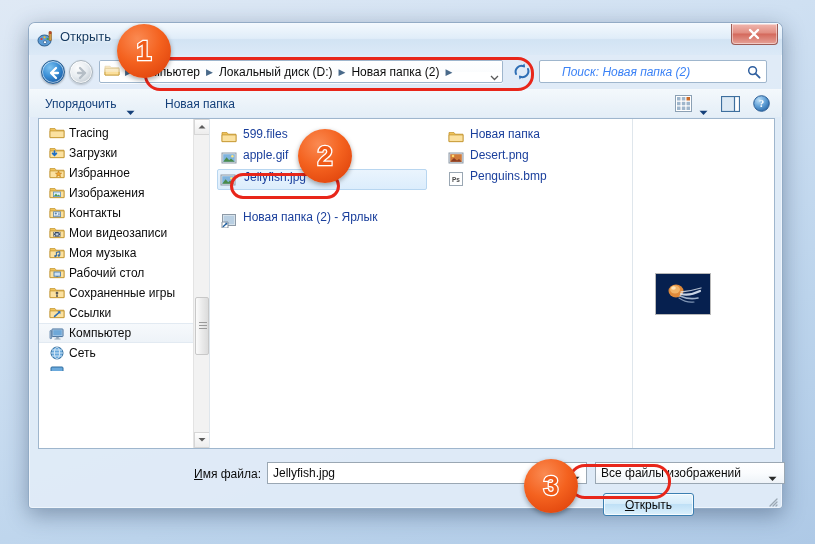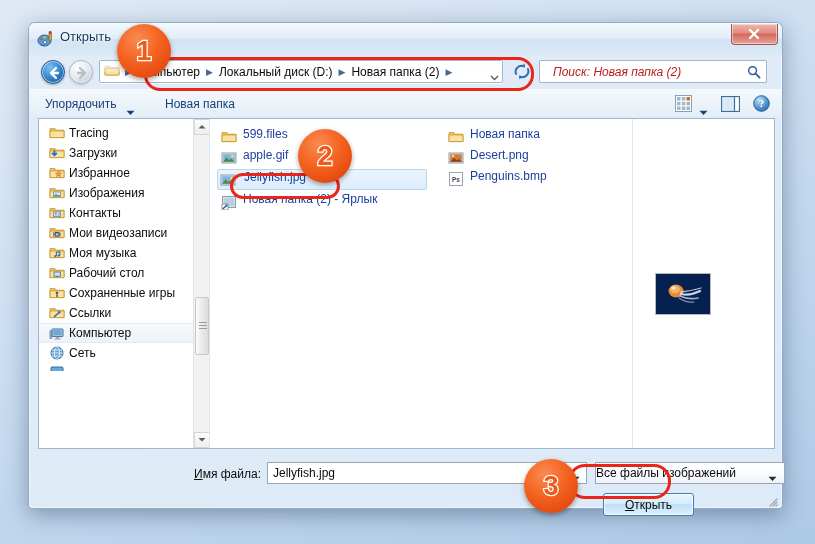--- a/index.html
+++ b/index.html
@@ -130,8 +130,8 @@
     display: flex; align-items: center;
   }
   #search-placeholder {
-    font-size: 12px; font-style: italic; color: #b91c1c;
-    margin-left: 13px; white-space: nowrap;
+    font-size: 12px; font-style: italic; color: #3b82f6;
+    margin-left: 22px; white-space: nowrap;
   }
   #search-icon { position: absolute; right: 5px; top: 4px; }
 

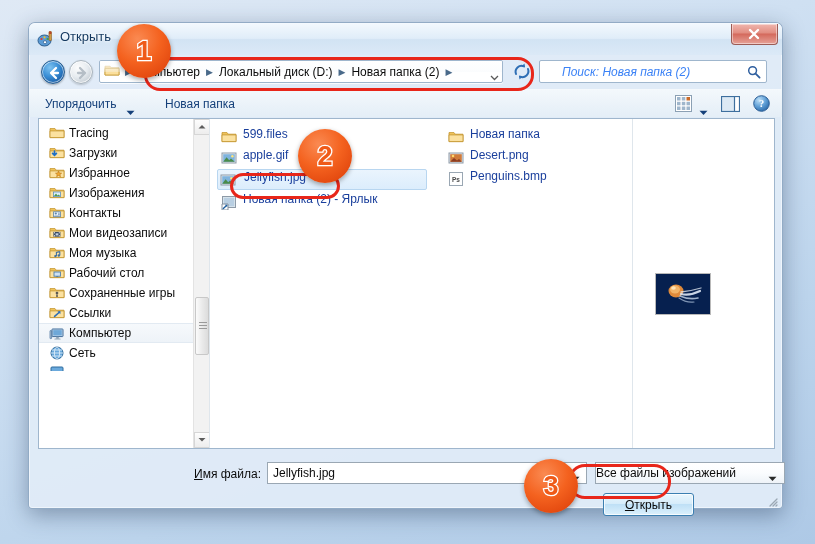--- a/index.html
+++ b/index.html
@@ -686,7 +686,7 @@
           <span>Jellyfish.jpg</span>
         </div>
 
-        <div class="file-item" style="margin-top:2px;">
+        <div class="file-item" style="margin-top:20px;">
           <span class="file-ico">
             <svg width="16" height="16" viewBox="0 0 16 16">
                 <rect x="1.5" y="2.5" width="13" height="11" fill="#dde6ee" stroke="#8d9aa7" stroke-width="1"></rect>

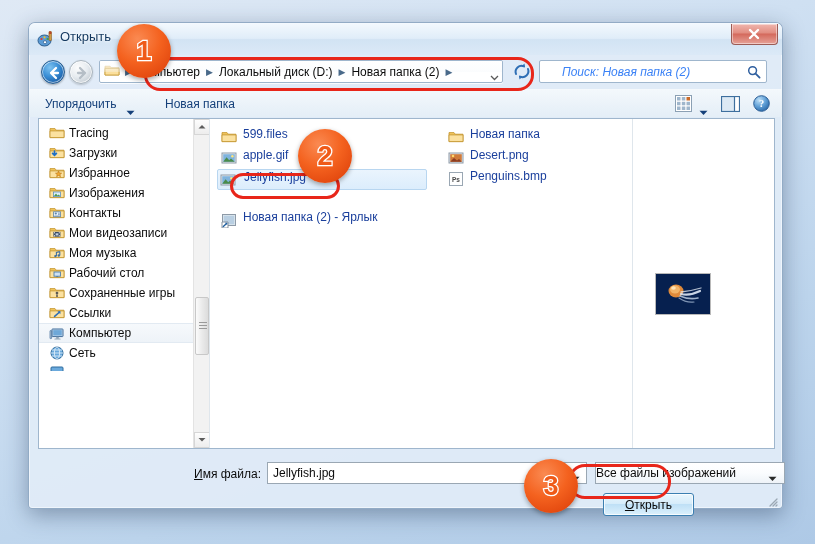--- a/index.html
+++ b/index.html
@@ -283,6 +283,7 @@
     background: linear-gradient(180deg,#ffffff 0%, #fafcfe 50%, #eef3f8 100%);
     border: 1px solid #9aa7b3;
     display: flex; align-items: center;
+    padding-left: 5px;
     font-size: 12px; color: #0b0b0b;
     cursor: pointer;
   }

